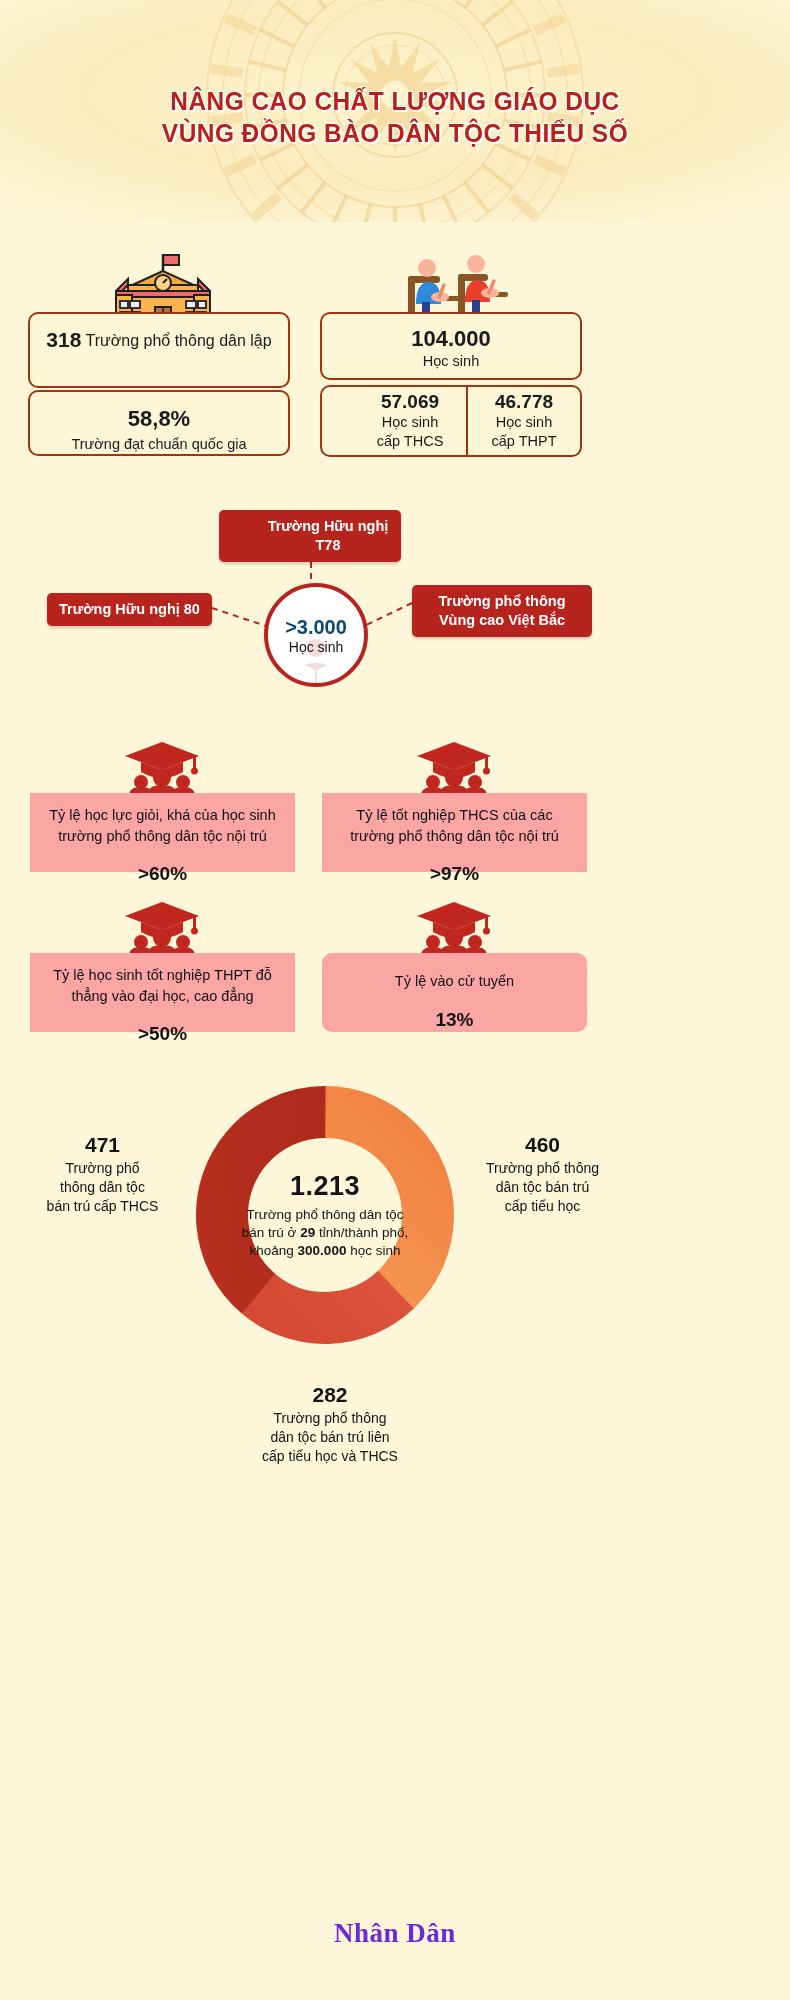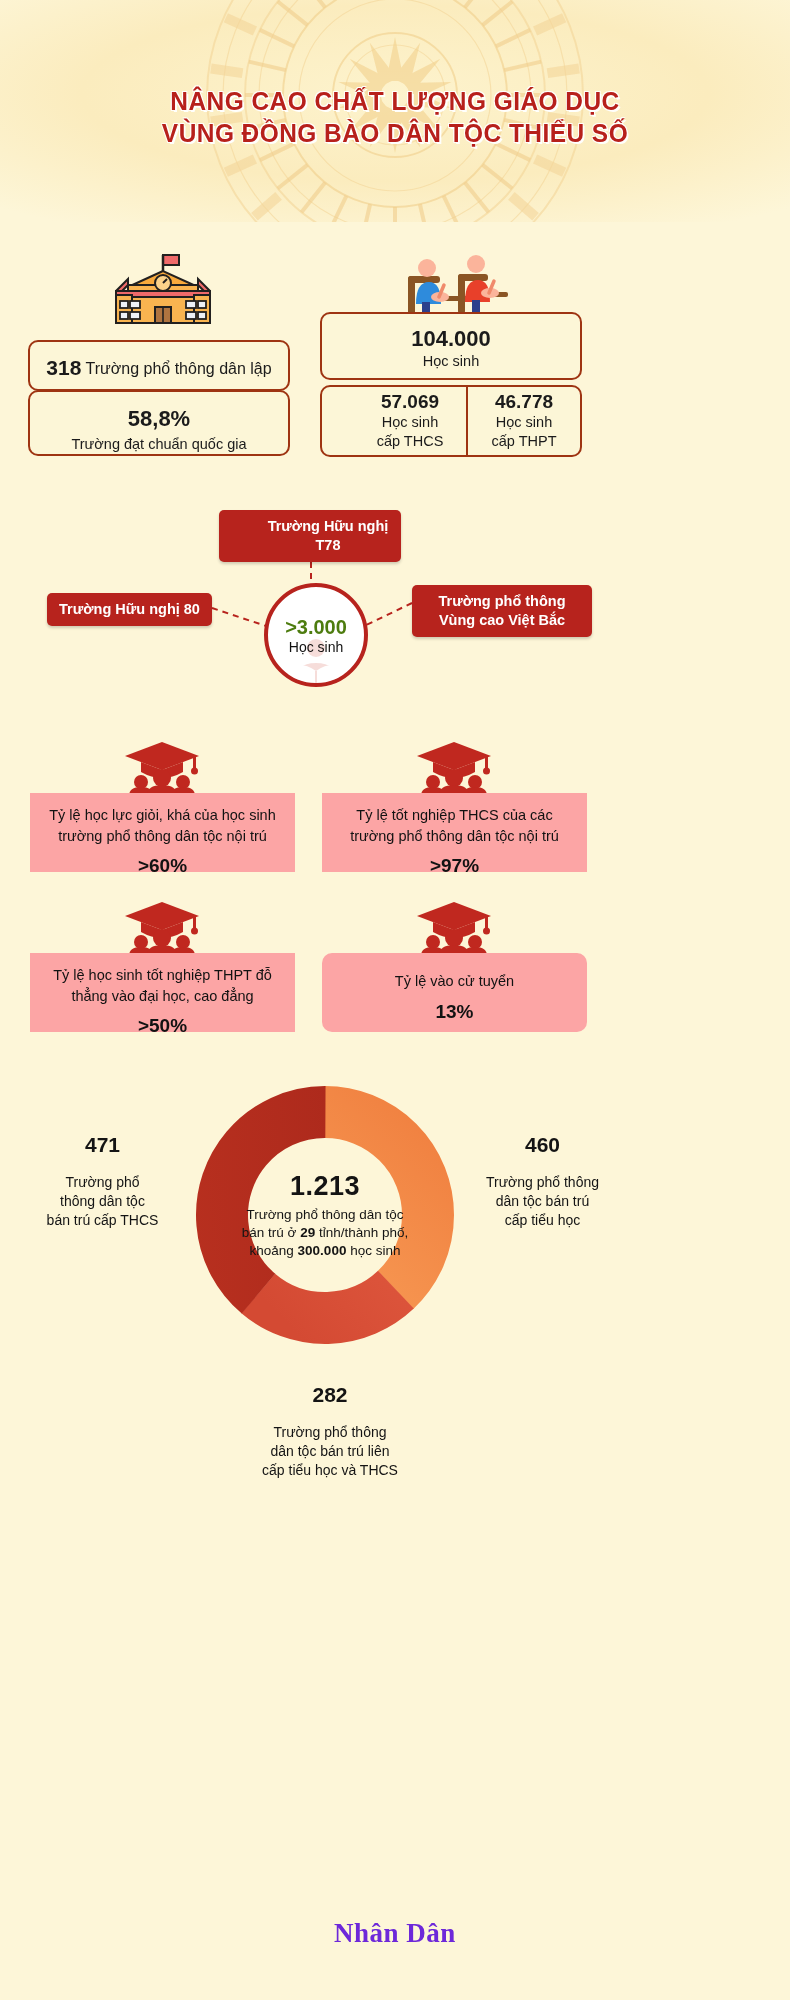--- a/index.html
+++ b/index.html
@@ -47,7 +47,7 @@
     text-align:center;
     color:#1b1b1b;
   }
-  .ob1 { left:28px; top:312px; width:262px; height:51px; padding-top:11px; font-size:16px; line-height:1.45;margin-top:28px; }
+  .ob1 { left:28px; top:312px; width:262px; height:76px; padding-top:11px; font-size:16px; line-height:1.45; }
   .ob2 { left:28px; top:390px; width:262px; height:66px; padding-top:12px; font-size:16px; line-height:1.4; }
   .ob3 { left:320px; top:312px; width:262px; height:68px; padding-top:12px; }
   .ob4 { left:320px; top:385px; width:262px; height:72px; padding-top:0; display:flex; }

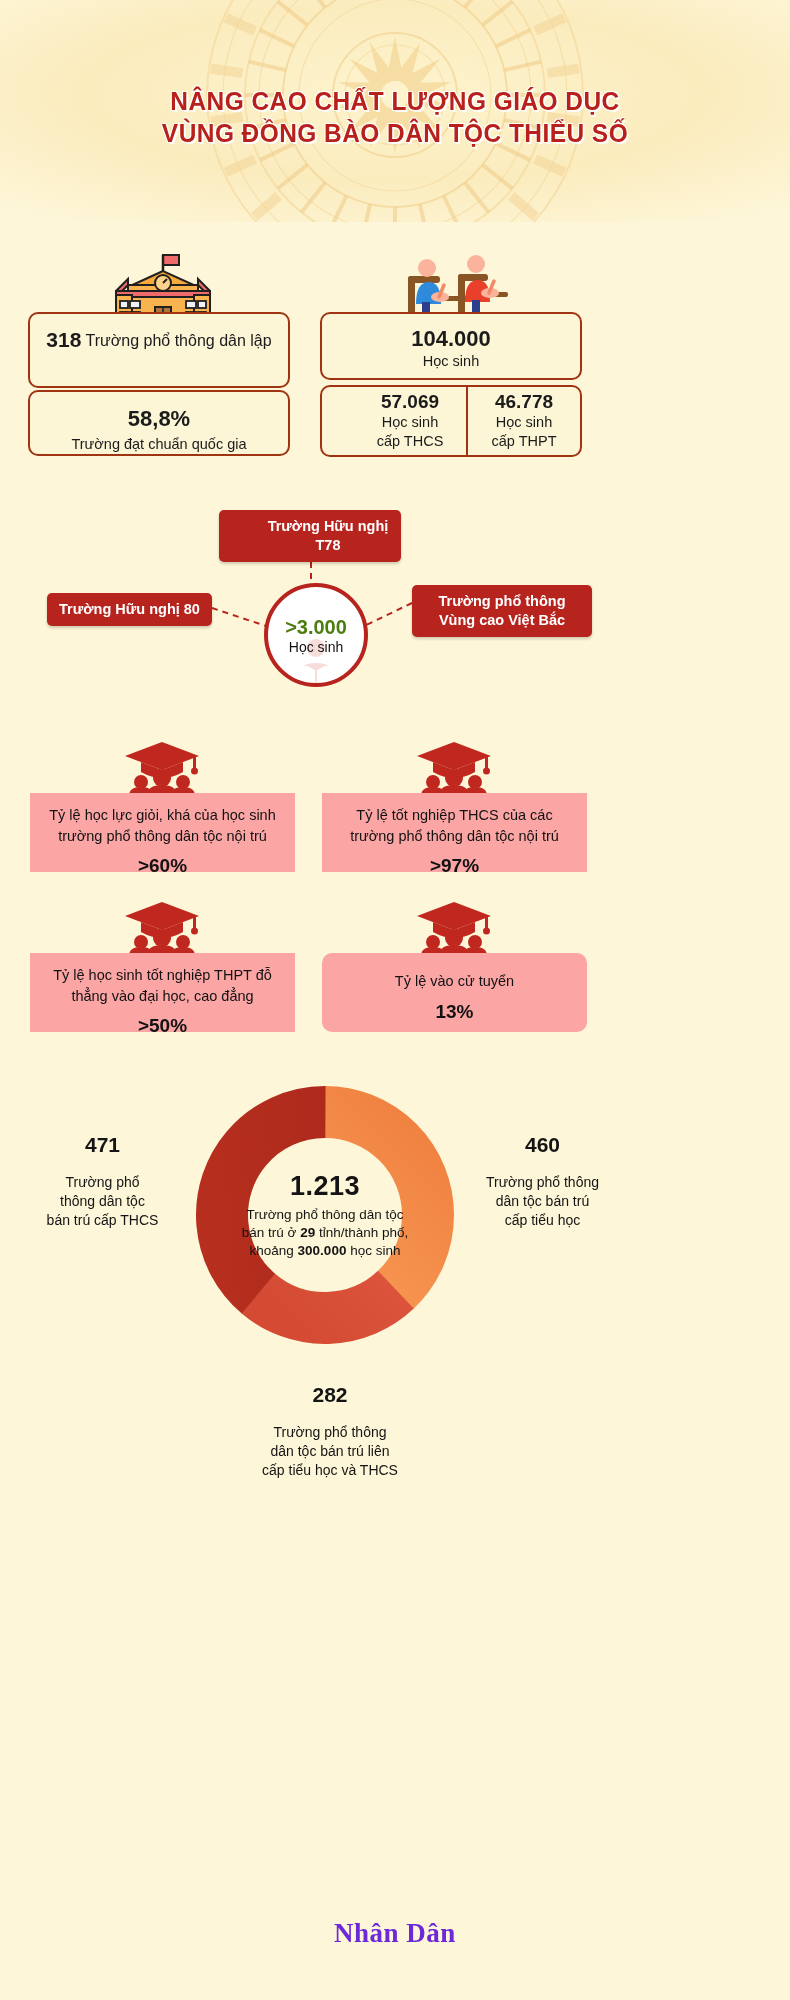--- a/index.html
+++ b/index.html
@@ -81,7 +81,7 @@
     display:flex; flex-direction:column; align-items:center; justify-content:center;
     overflow:hidden;
   }
-  .circle-node .cn-num { font-weight:bold; font-size:20px; color:#4d7c0f; position:relative; z-index:2;}
+  .circle-node .cn-num { font-weight:bold; font-size:20px; color:#0c4a6e; position:relative; z-index:2;}
   .circle-node .cn-lab { font-size:14px; color:#111; position:relative; z-index:2;}
   .cn-watermark { position:absolute; left:50%; top:52px; transform:translateX(-50%); opacity:.30; z-index:1;}
   .dash { position:absolute; }

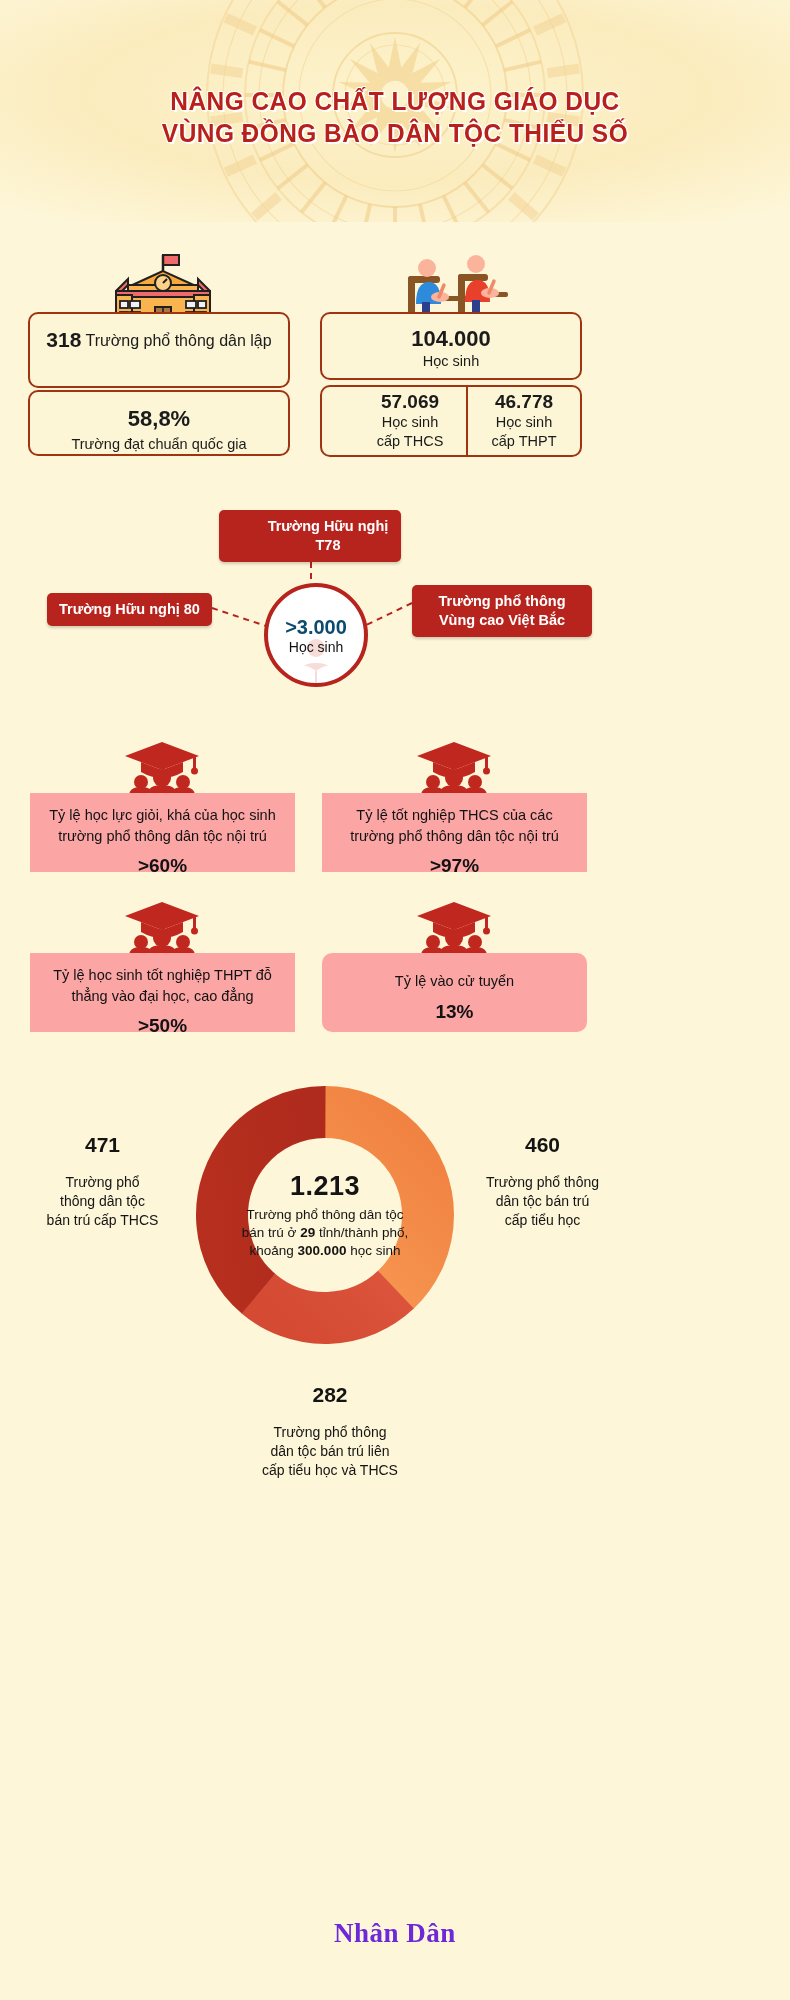--- a/index.html
+++ b/index.html
@@ -93,7 +93,7 @@
     color:#121212;
   }
   .gbox .gt { font-size:14.5px; line-height:1.42; }
-  .gbox .gv { font-weight:bold; font-size:19px; margin-top:9px; }
+  .gbox .gv { font-weight:bold; font-size:19px; margin-top:17px; }
   .g1 { left:30px; top:793px; width:265px; height:79px; }
   .g2 { left:322px; top:793px; width:265px; height:79px; }
   .g3 { left:30px; top:953px; width:265px; height:79px; }

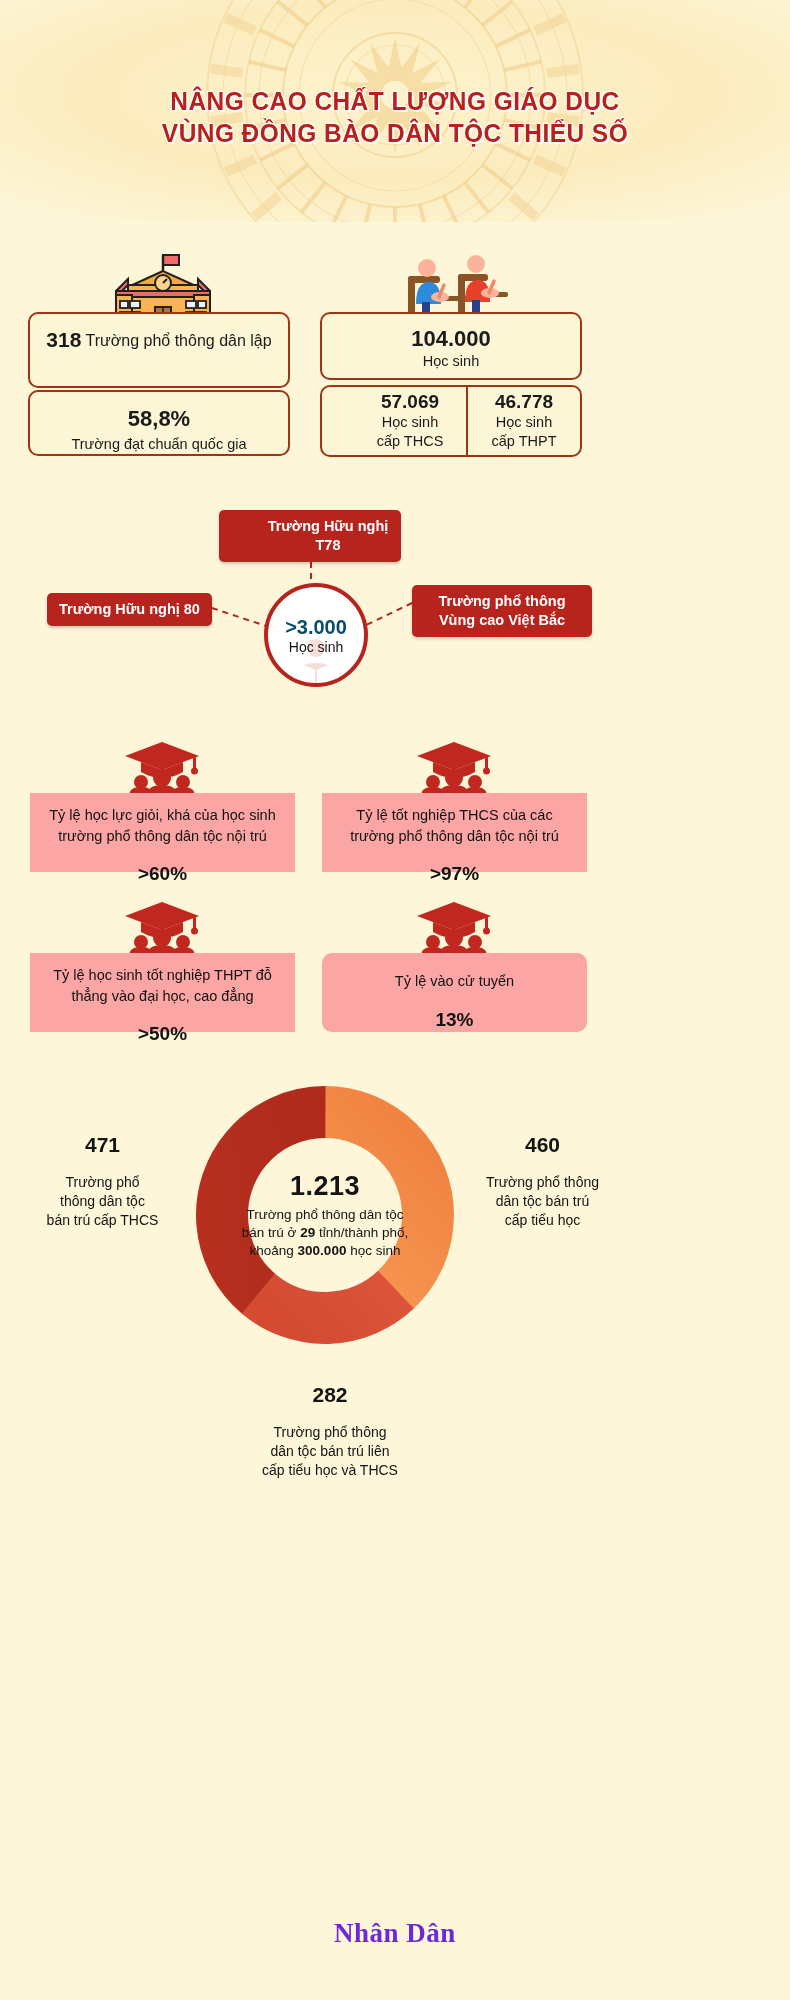--- a/index.html
+++ b/index.html
@@ -116,7 +116,7 @@
 
   .dlabel { position:absolute; text-align:center; color:#141414; }
   .dlabel .dl-num { font-weight:bold; font-size:21px; }
-  .dlabel .dl-txt { font-size:14px; line-height:1.35; margin-top:16px; }
+  .dlabel .dl-txt { font-size:14px; line-height:1.35; margin-top:2px; }
   .dl-left  { left:20px;  top:1133px; width:165px; }
   .dl-right { left:455px; top:1133px; width:175px; }
   .dl-bottom{ left:195px; top:1383px; width:270px; }

